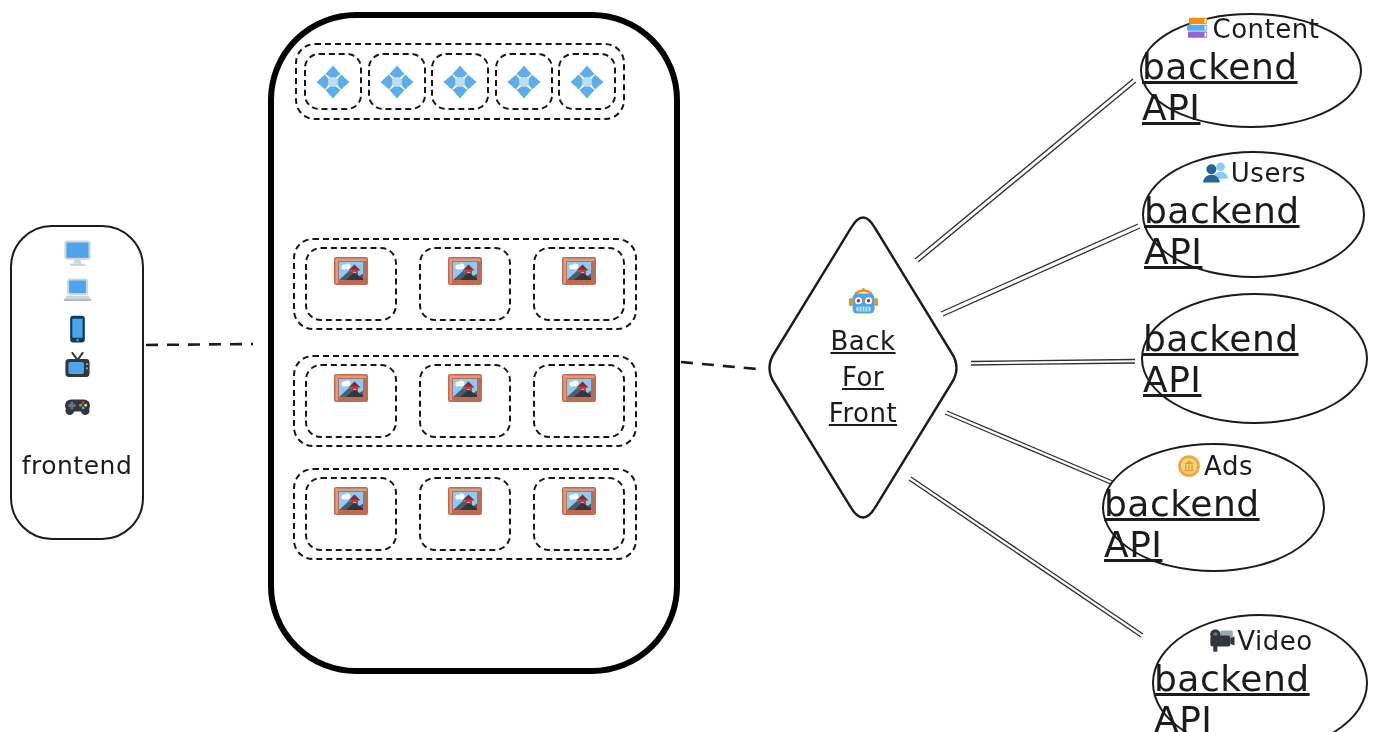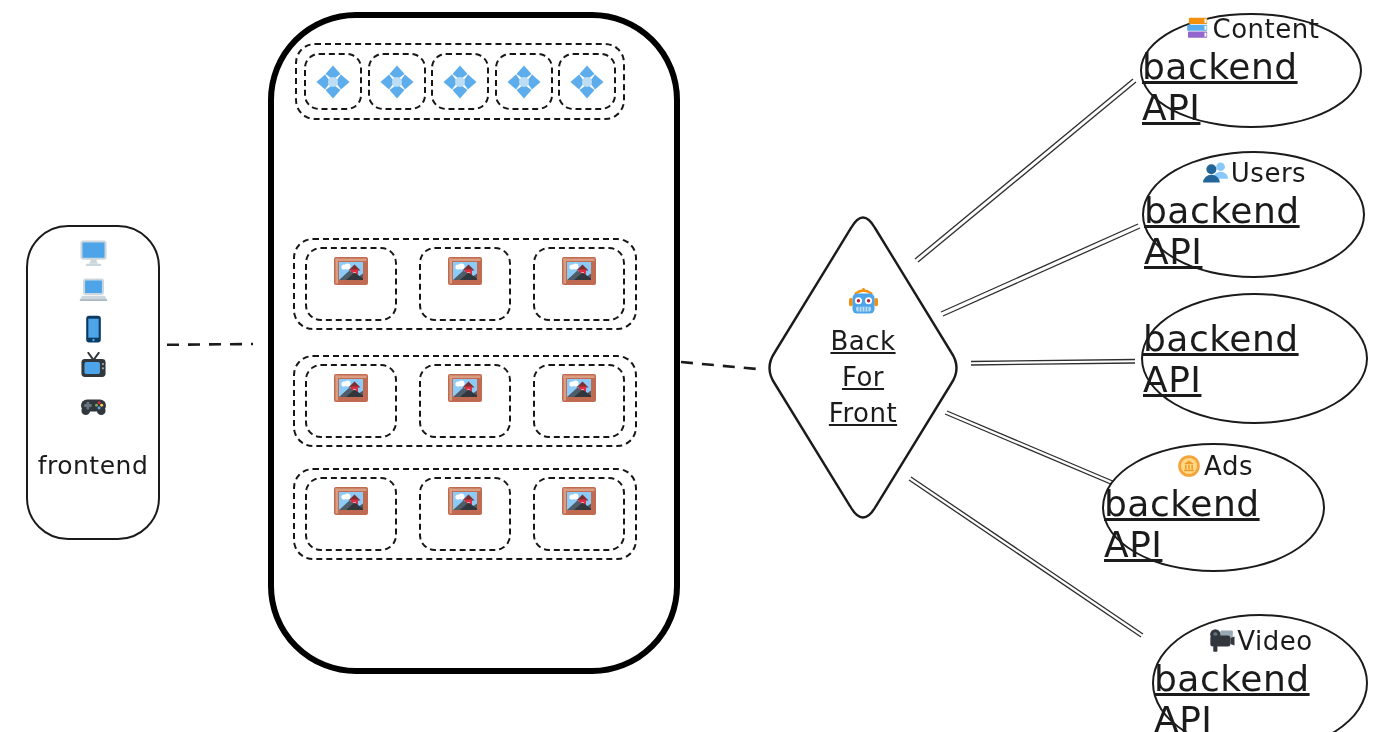--- a/index.html
+++ b/index.html
@@ -10,7 +10,7 @@
   
   .frontend-box{position:absolute;left:10px;top:225px;width:134px;height:315px;
     border:2.5px solid #1b1b1b;border-radius:42px;box-sizing:border-box;
-    display:flex;flex-direction:column;align-items:center;padding-top:11px;background:#fff;margin-left:16px;}
+    display:flex;flex-direction:column;align-items:center;padding-top:11px;background:#fff;}
   .device-stack{display:flex;flex-direction:column;align-items:center;gap:7px;}
   .device-stack svg{width:31px;height:31px;display:block;}
   .frontend-label{margin-top:26px;font-size:25px;line-height:1.5;text-align:center;letter-spacing:.5px;}

